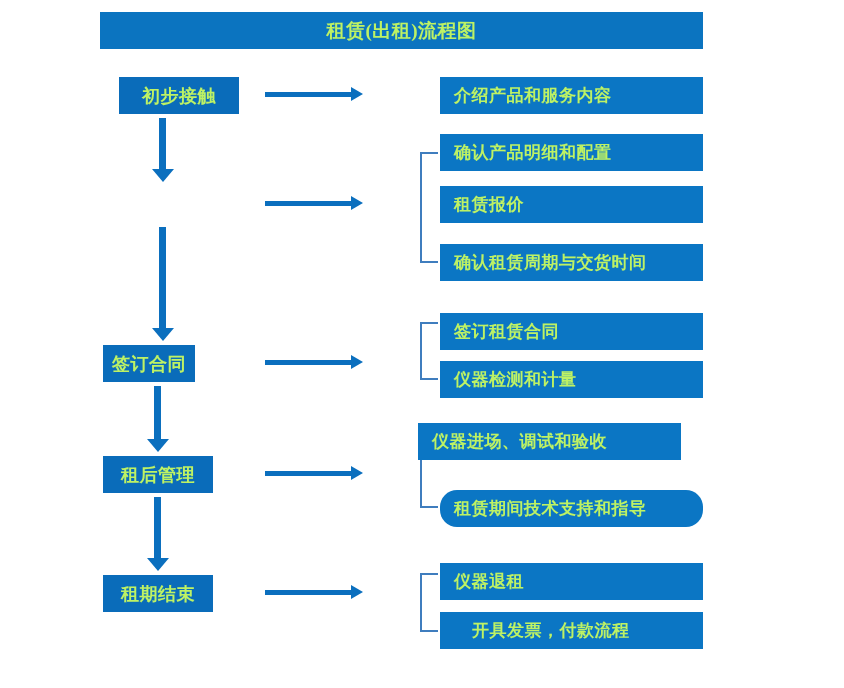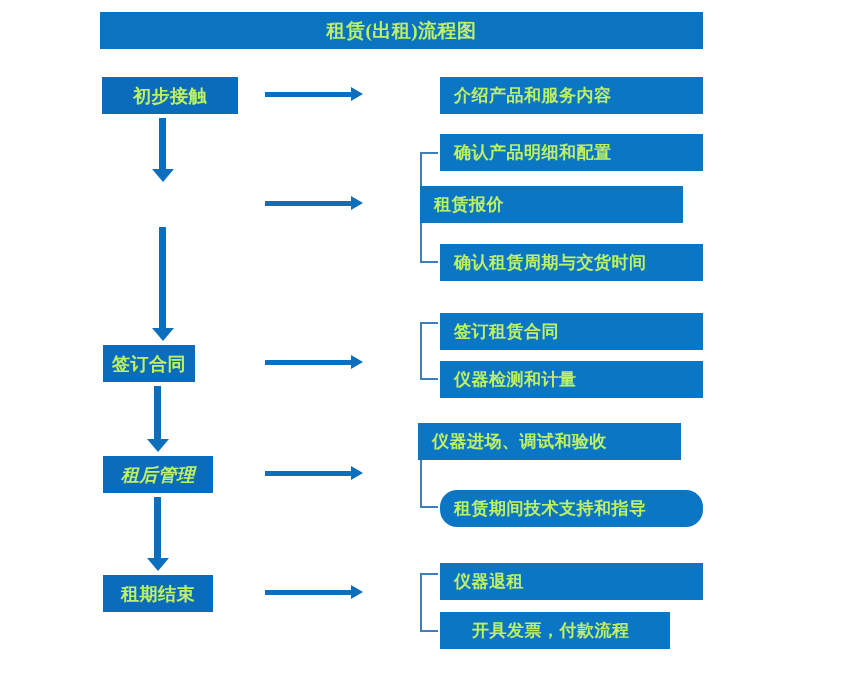--- a/index.html
+++ b/index.html
@@ -102,7 +102,7 @@
 
   <div class="box title-box" style="left:100px; top:12px; width:603px; height:37px;">租赁(出租)流程图</div>
 
-  <div class="box stage-box" style="left:102px; top:77px; width:136px; height:37px;">初步接触</div>
+  <div class="box stage-box" style="left:119px; top:77px; width:120px; height:37px;">初步接触</div>
 
 
   <div class="box stage-box" style="left:103px; top:345px; width:92px; height:37px;">签订合同</div>

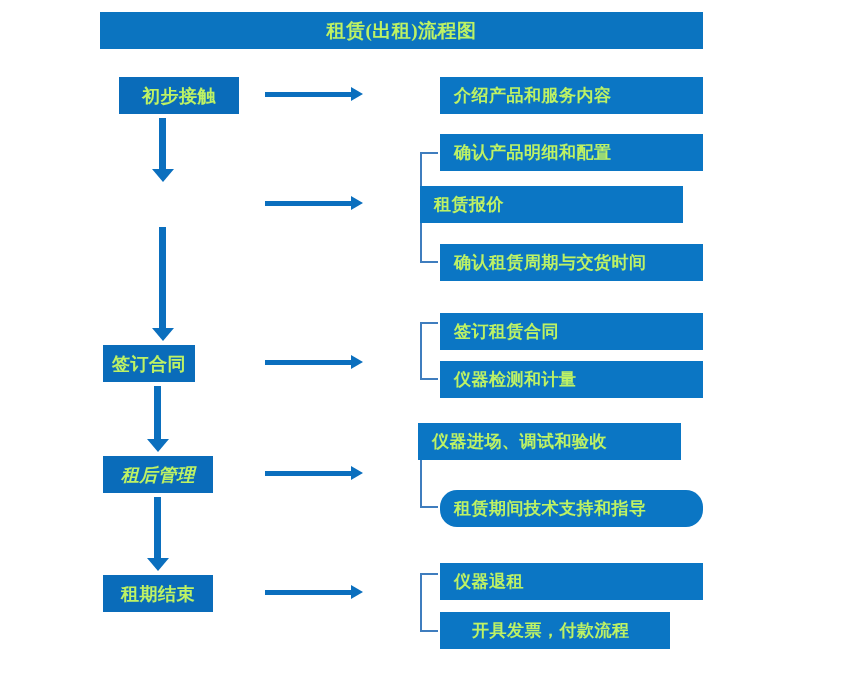--- a/index.html
+++ b/index.html
@@ -168,7 +168,7 @@
 
   <div class="box detail-box" style="left:440px; top:134px; width:263px; height:37px;">确认产品明细和配置</div>
 
-  <div class="box detail-box" style="left:420px; top:186px; width:263px; height:37px;">租赁报价</div>
+  <div class="box detail-box" style="left:440px; top:186px; width:263px; height:37px;">租赁报价</div>
 
   <div class="box detail-box" style="left:440px; top:244px; width:263px; height:37px;">确认租赁周期与交货时间</div>
 

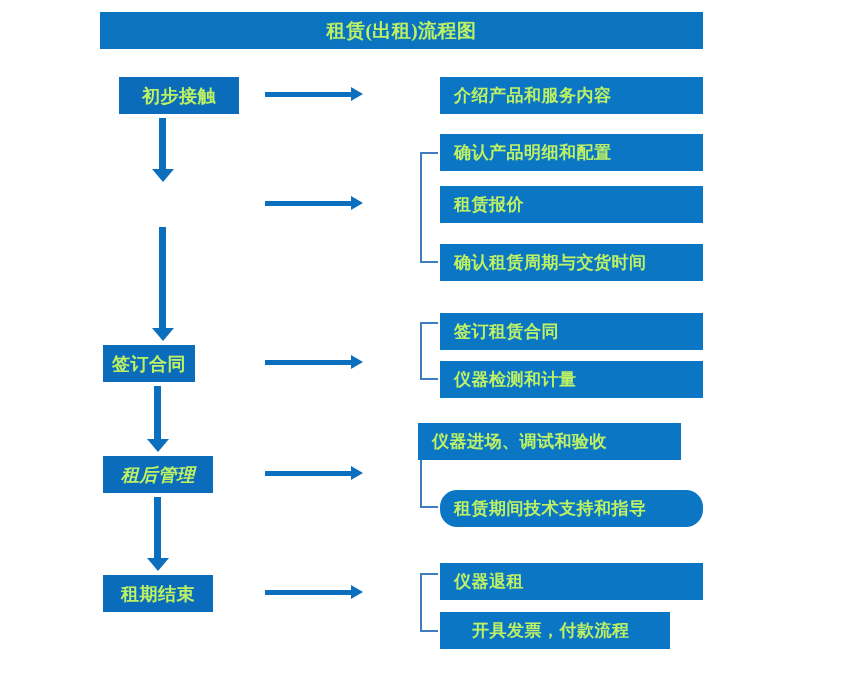--- a/index.html
+++ b/index.html
@@ -107,7 +107,7 @@
 
   <div class="box stage-box" style="left:103px; top:345px; width:92px; height:37px;">签订合同</div>
 
-  <div class="box stage-box" style="left:103px; top:456px; width:110px; height:37px;font-style:italic;">租后管理</div>
+  <div class="box stage-box" style="left:103px; top:456px; width:110px; height:37px;">租后管理</div>
 
   <div class="box stage-box" style="left:103px; top:575px; width:110px; height:37px;font-family:Liberation Serif, serif;">租期结束</div>
 

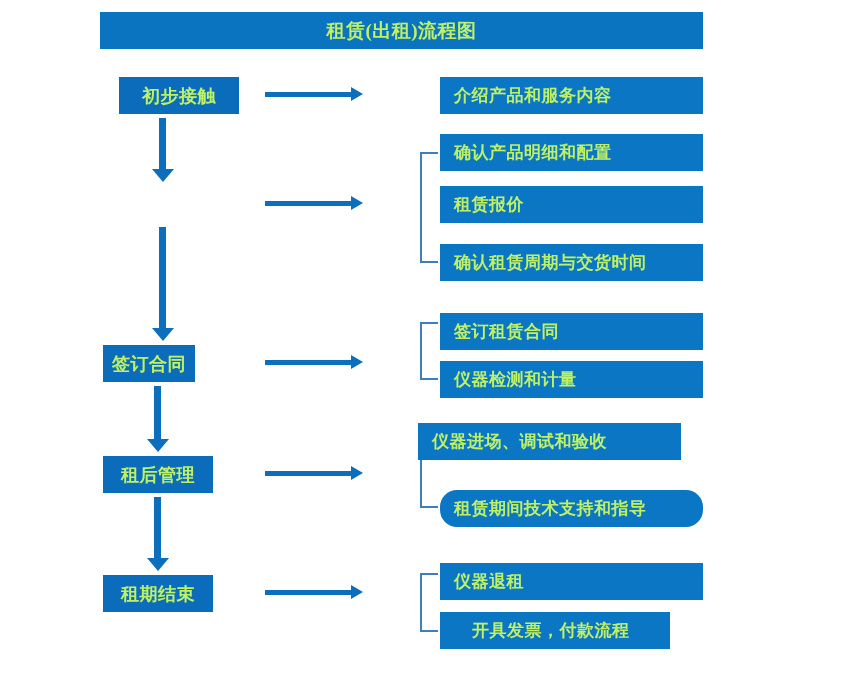--- a/index.html
+++ b/index.html
@@ -182,7 +182,7 @@
 
   <div class="box detail-box" style="left:440px; top:563px; width:263px; height:37px;">仪器退租</div>
 
-  <div class="box detail-box" style="left:440px; top:612px; width:230px; height:37px;padding-left:32px;">开具发票，付款流程</div>
+  <div class="box detail-box" style="left:440px; top:612px; width:263px; height:37px;padding-left:32px;">开具发票，付款流程</div>
 
 </div>
 

